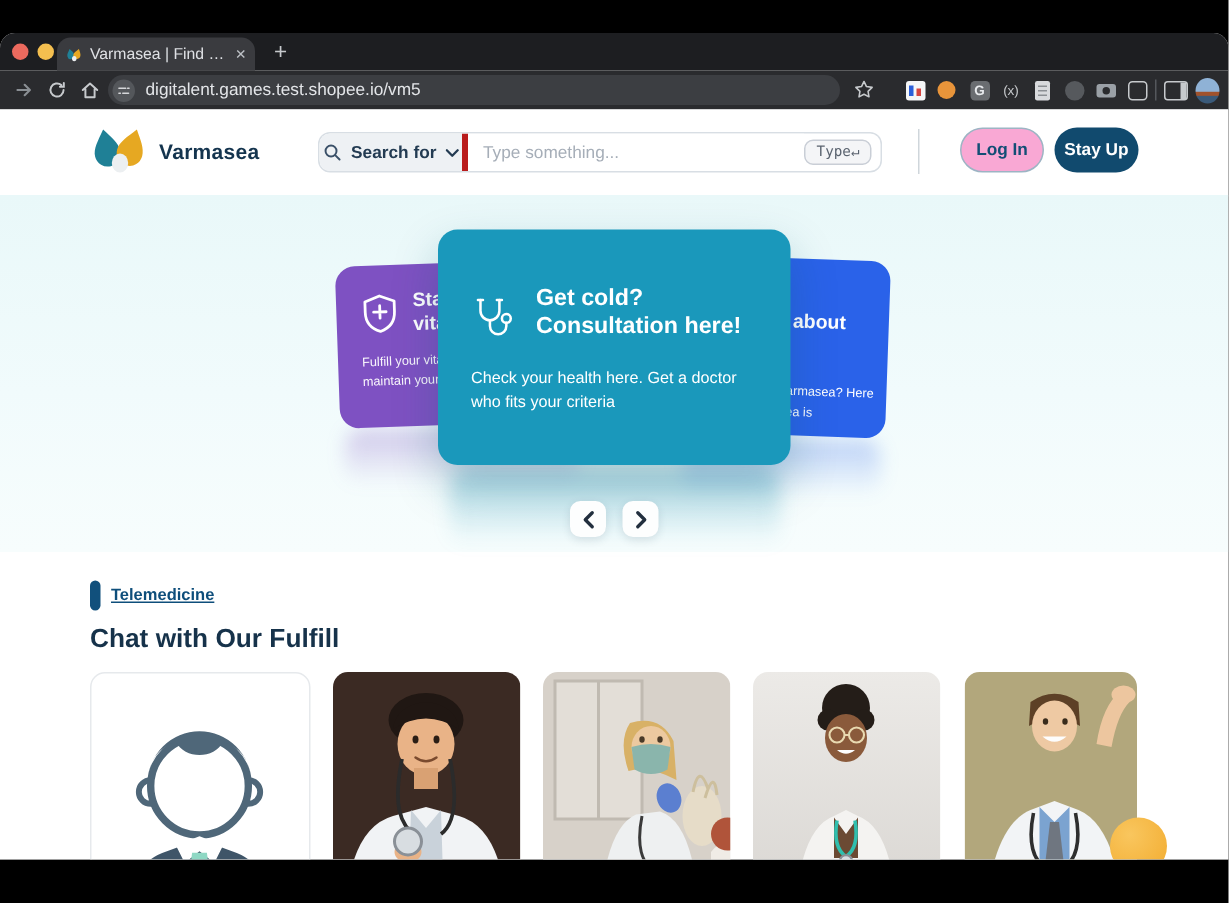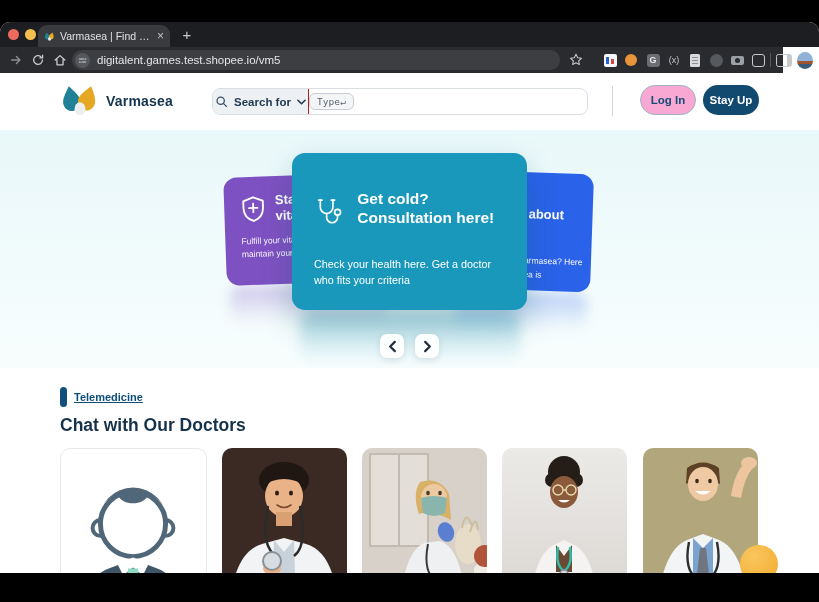--- a/index.html
+++ b/index.html
@@ -23,7 +23,7 @@
   .tab-close{color:#bdc1c6;font-size:12px;line-height:12px;margin-left:4px;cursor:default;}
   .newtab{position:absolute;left:178px;top:4px;width:18px;height:18px;color:#c6c9cc;
     font-size:15px;line-height:18px;text-align:center;border-radius:50%;}
-  .toolbar{position:absolute;left:0;top:25px;width:743px;height:26px;background:#2a2b2e;padding-left:40px;}
+  .toolbar{position:absolute;left:0;top:25px;width:819px;height:26px;background:#2a2b2e;}
   .tb-ic{position:absolute;top:5px;width:16px;height:16px;display:flex;align-items:center;justify-content:center;}
   .urlbar{position:absolute;left:72px;top:3px;width:488px;height:20px;background:#3c3e42;
     border-radius:10px;display:flex;align-items:center;padding:0 8px 0 3px;box-sizing:border-box;}

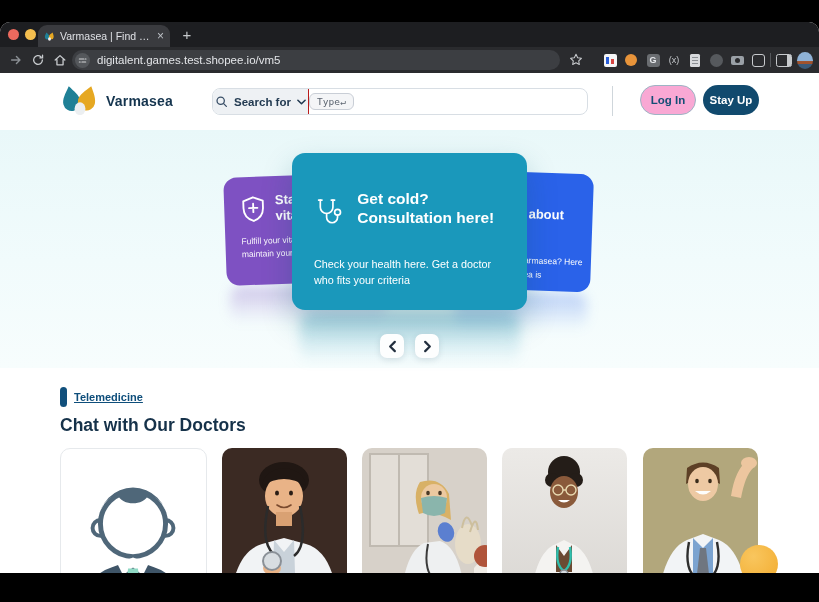--- a/index.html
+++ b/index.html
@@ -58,7 +58,7 @@
   .searchbar{position:absolute;left:212px;top:15px;width:376px;height:27px;border:1px solid #d8dee4;
     border-radius:8px;display:flex;align-items:stretch;background:#fff;box-sizing:border-box;overflow:hidden;}
   .search-cat{width:95px;background:#eef1f4;display:flex;align-items:center;justify-content:center;
-    gap:6px;border-right:1px solid #b91c1c;flex:none;}
+    gap:6px;border-right:4px solid #b91c1c;flex:none;}
   .search-cat-label{font-size:11.5px;color:#233b52;font-weight:bold;}
   .search-input{flex:1;border:0;outline:none;padding:0 10px;font-size:11.5px;color:#333;
     font-family:"Liberation Sans",sans-serif;background:#fff;min-width:0;}

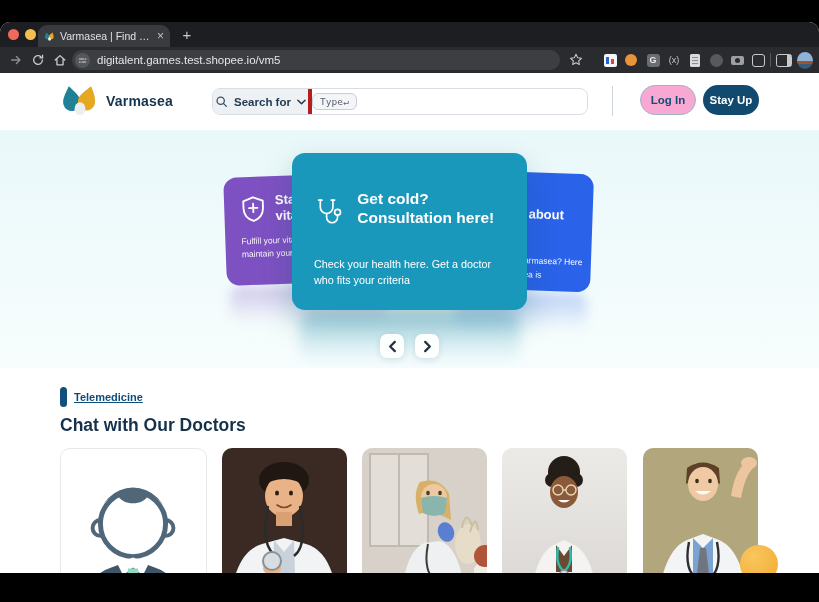--- a/index.html
+++ b/index.html
@@ -223,6 +223,7 @@
             <path d="M1 1 L5 5 L9 1" stroke="#233b52" stroke-width="1.7" fill="none" stroke-linecap="round" stroke-linejoin="round"></path>
           </svg>
         </div>
+        <input class="search-input" placeholder="Type something..." style="">
         <span class="enter-badge">Type↵</span>
       </div>
 

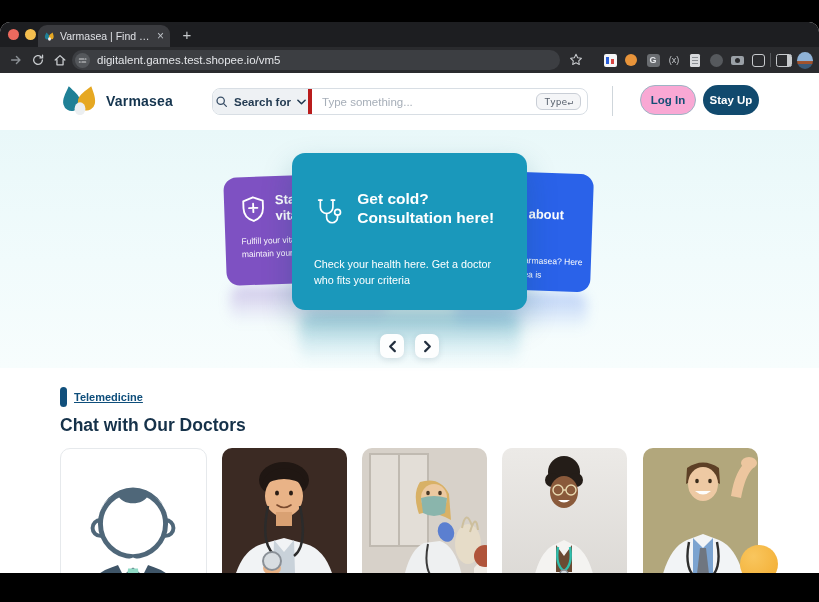--- a/index.html
+++ b/index.html
@@ -86,7 +86,7 @@
   .hl-body{margin-top:11px;font-size:8.5px;line-height:1.55;opacity:.95;}
   .hc-row{display:flex;align-items:flex-end;gap:13px;}
   .hc-title{font-size:15.5px;font-weight:bold;line-height:1.25;width:168px;}
-  .hc-body{margin-top:28px;font-size:10.8px;line-height:1.5;width:196px;}
+  .hc-body{margin-top:16px;font-size:10.8px;line-height:1.5;width:196px;}
   .hr-title{position:absolute;left:78px;top:34px;font-size:13px;font-weight:bold;}
   .hr-body{position:absolute;left:75px;top:82px;font-size:8.5px;line-height:1.6;}
   .refl{position:absolute;filter:blur(6px);border-radius:12px;}

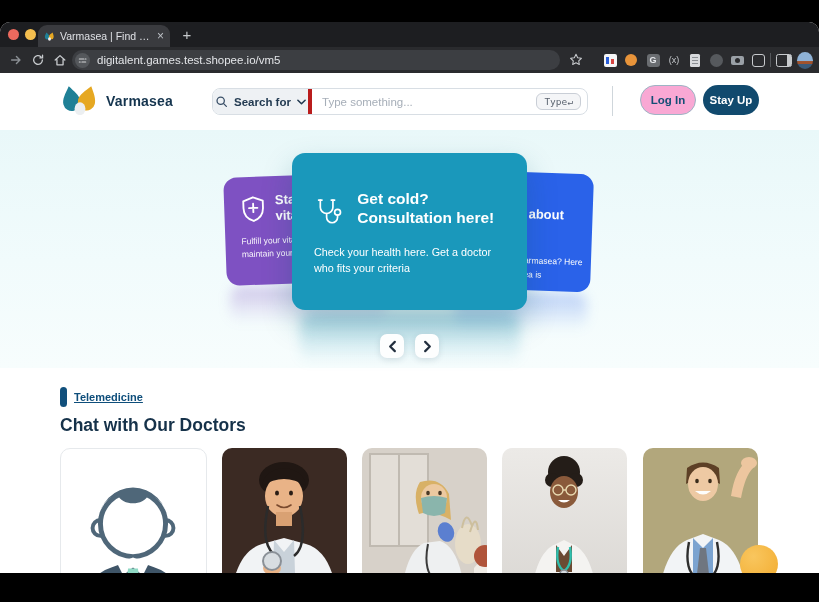--- a/index.html
+++ b/index.html
@@ -291,7 +291,7 @@
       <div class="tm-bar"></div>
       <div class="tm-label">Telemedicine</div>
     </div>
-    <div class="tm-heading">Chat with Our Doctors</div>
+    <div class="tm-heading">Chat with Our Fulfill</div>
 
     <div class="doc-card dc1">
       <svg viewBox="0 0 147 158">

